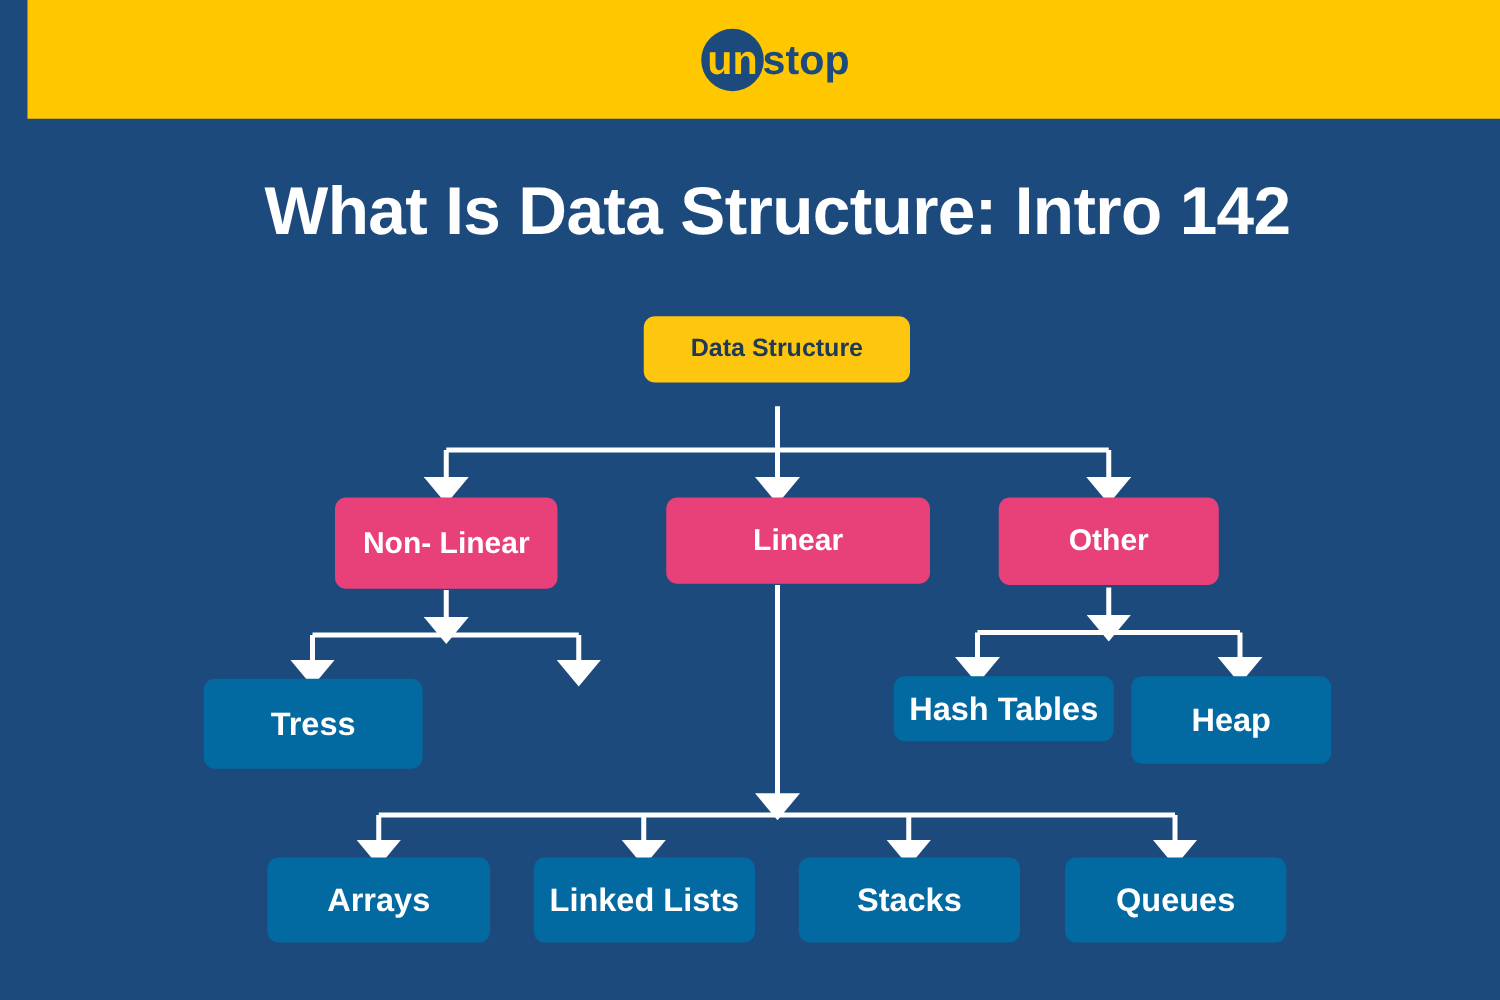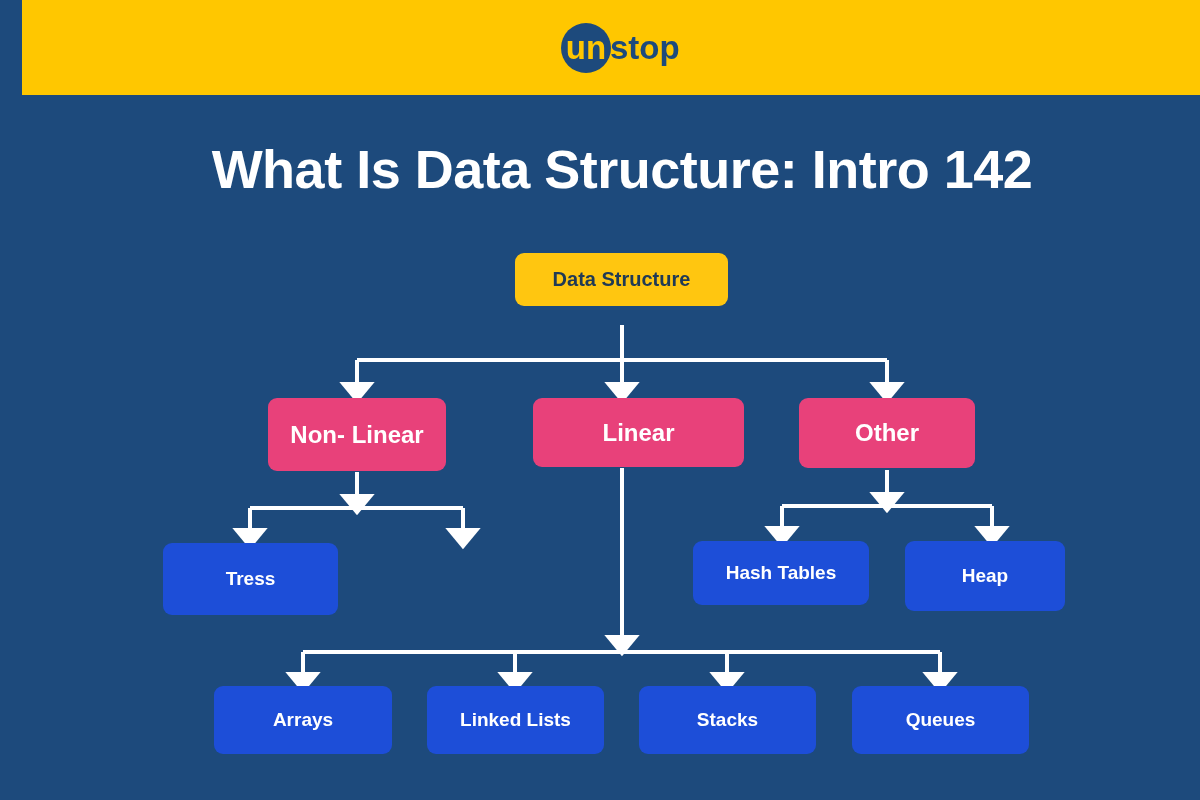--- a/index.html
+++ b/index.html
@@ -93,9 +93,9 @@
     font-size: 24px;
   }
   .node-leaf {
-    background: #1d4ed8;
+    background: #0369a1;
     color: #ffffff;
-    font-size: 19px;
+    font-size: 26px;
   }
 </style>
 </head>

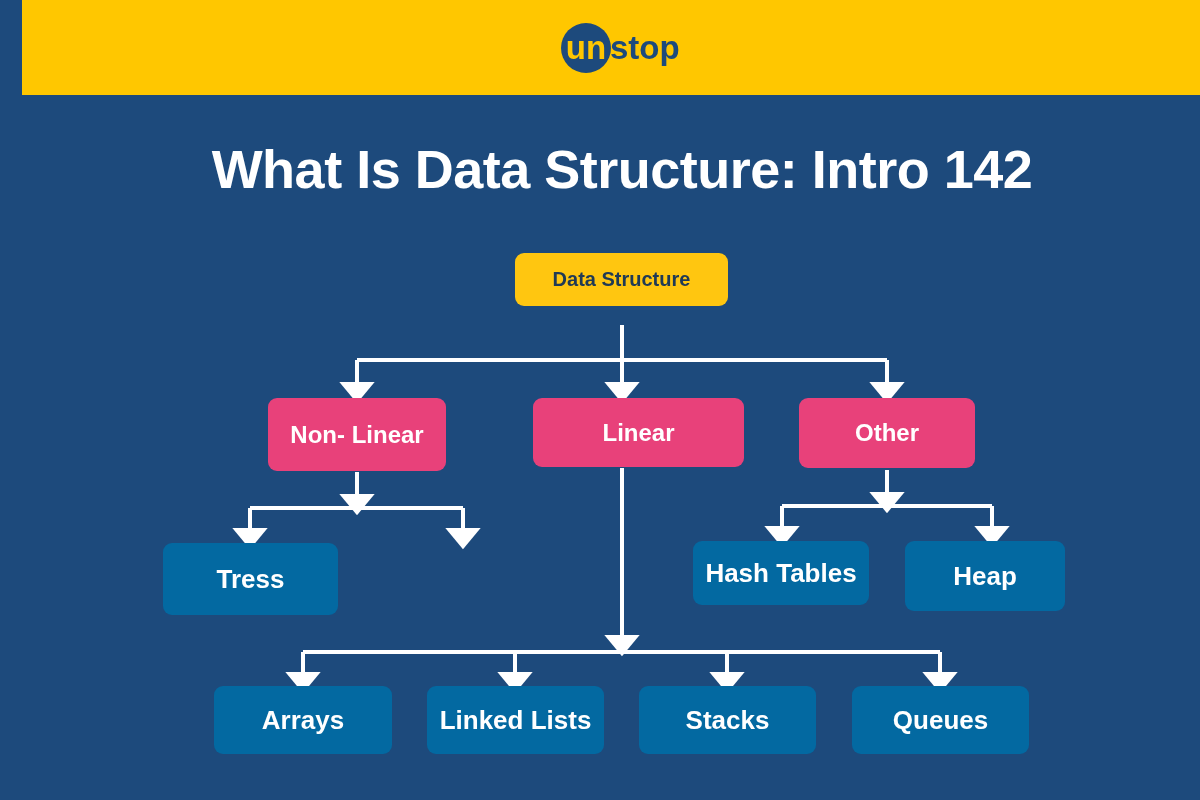--- a/index.html
+++ b/index.html
@@ -172,7 +172,7 @@
       <span>Tress</span>
     </div>
 
-    <div class="node node-leaf" style="left:671px; top:541px; width:176px; height:64px;">
+    <div class="node node-leaf" style="left:693px; top:541px; width:176px; height:52px;">
       <span>Hash Tables</span>
     </div>
     <div class="node node-leaf" style="left:883px; top:541px; width:160px; height:70px;">

